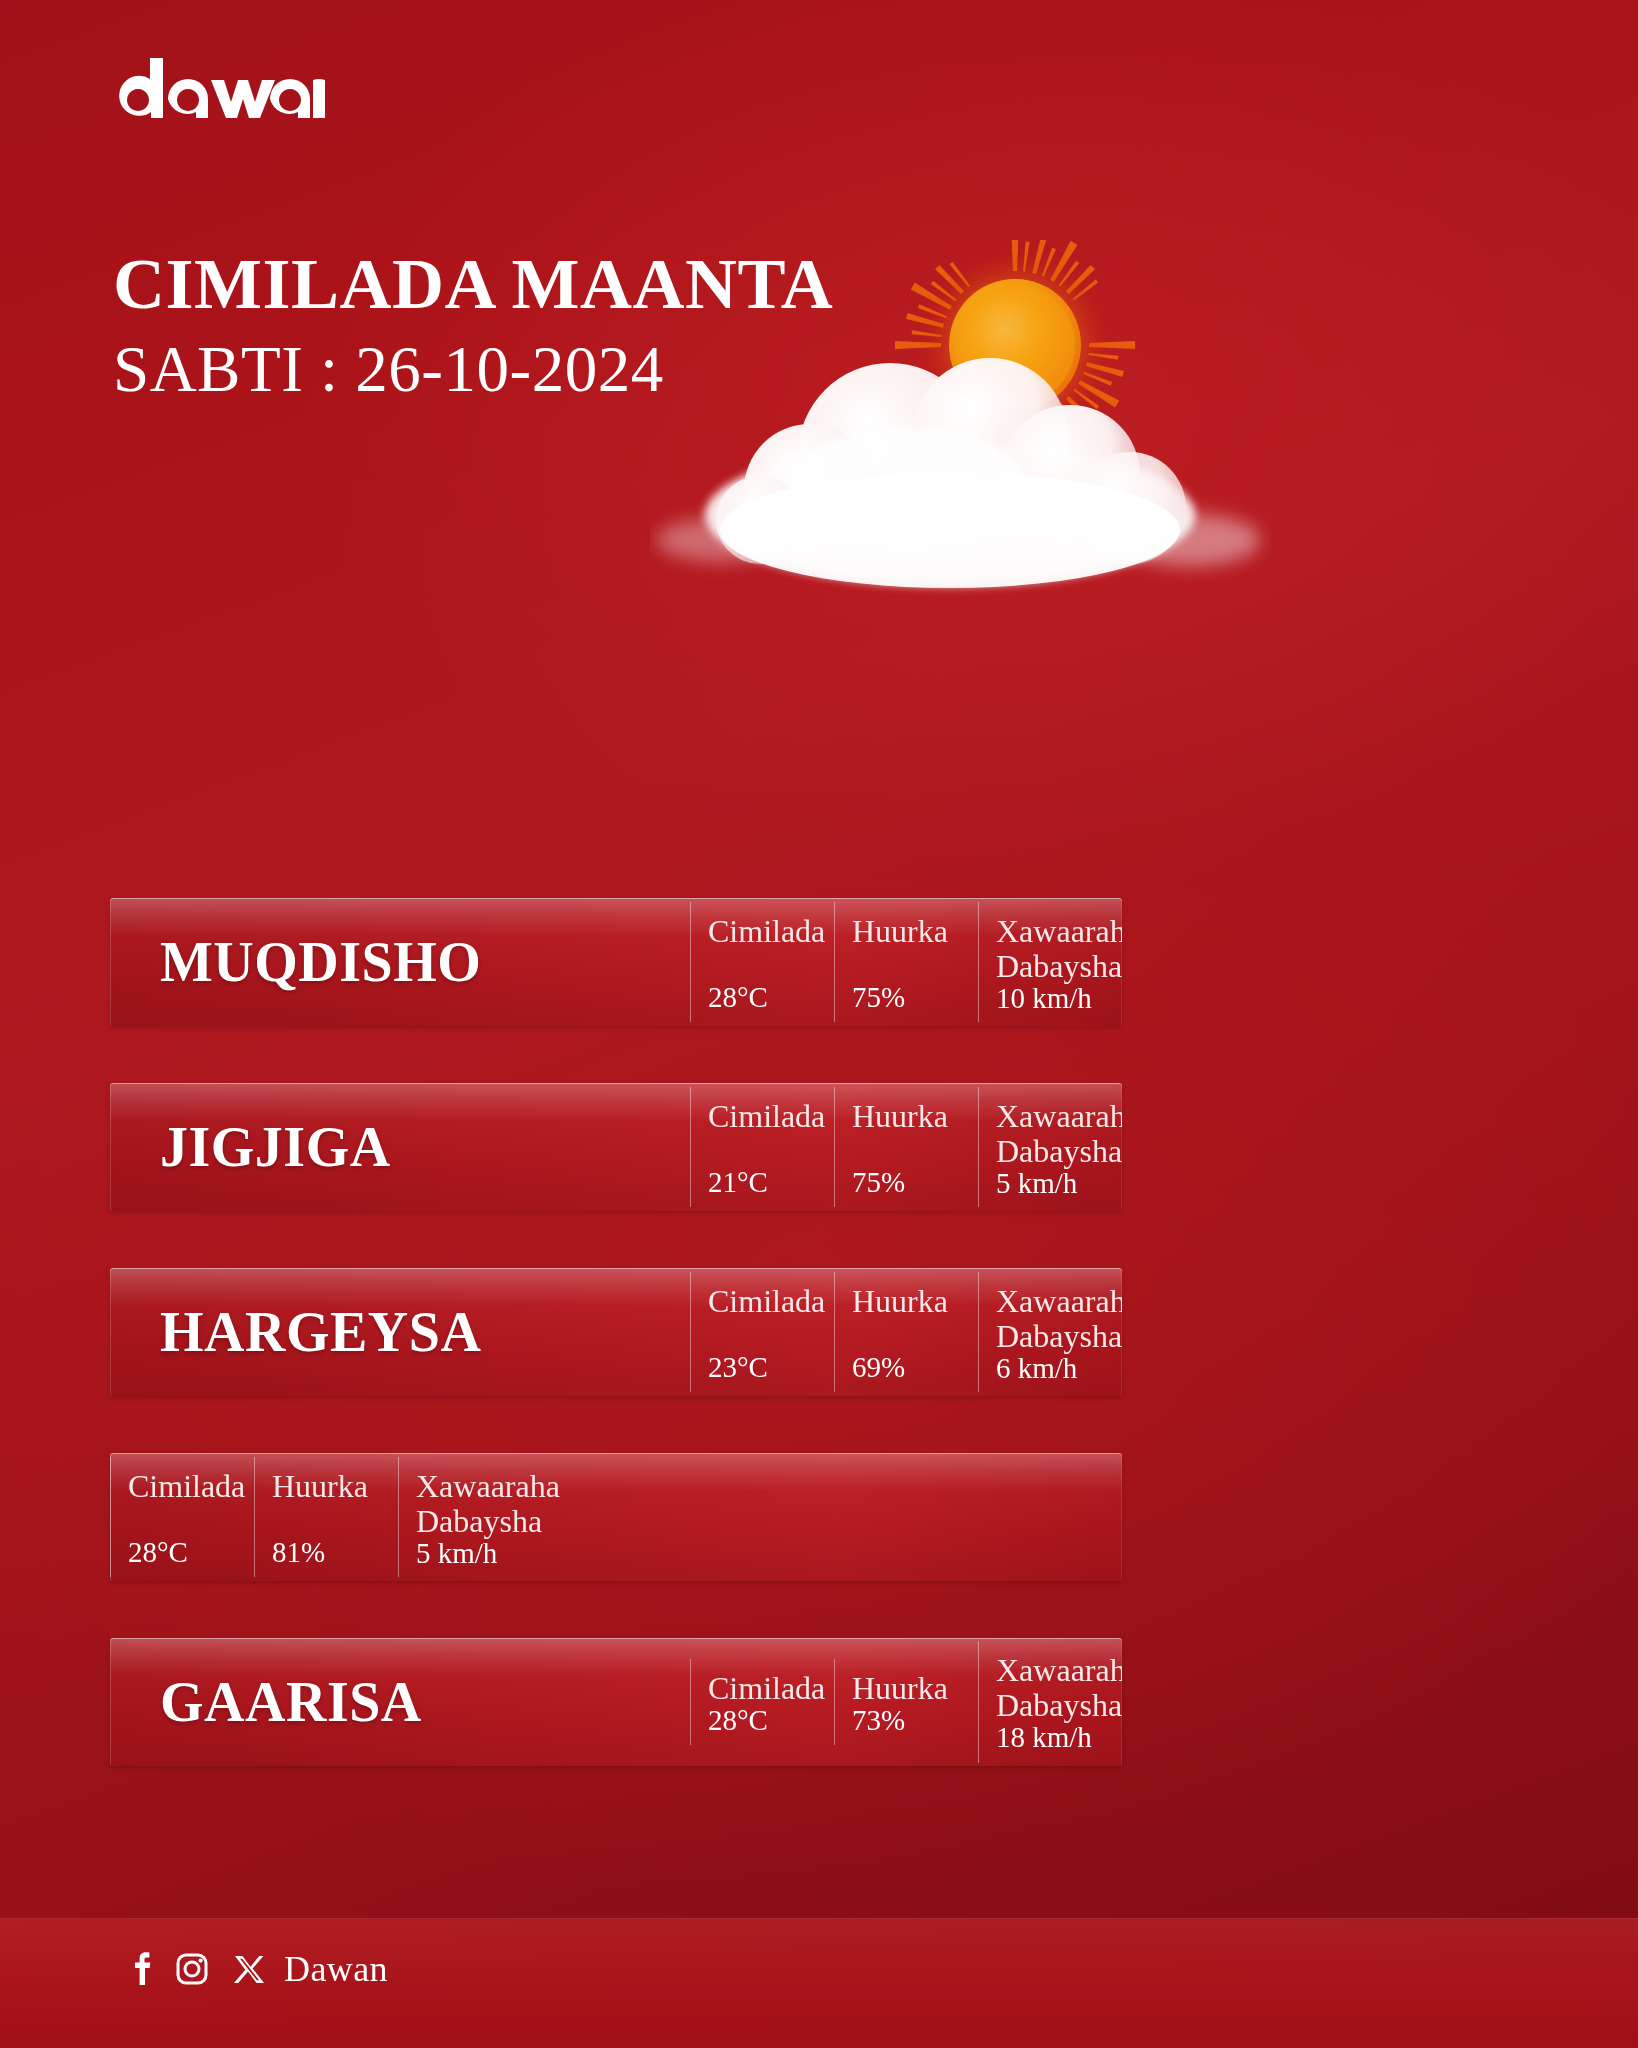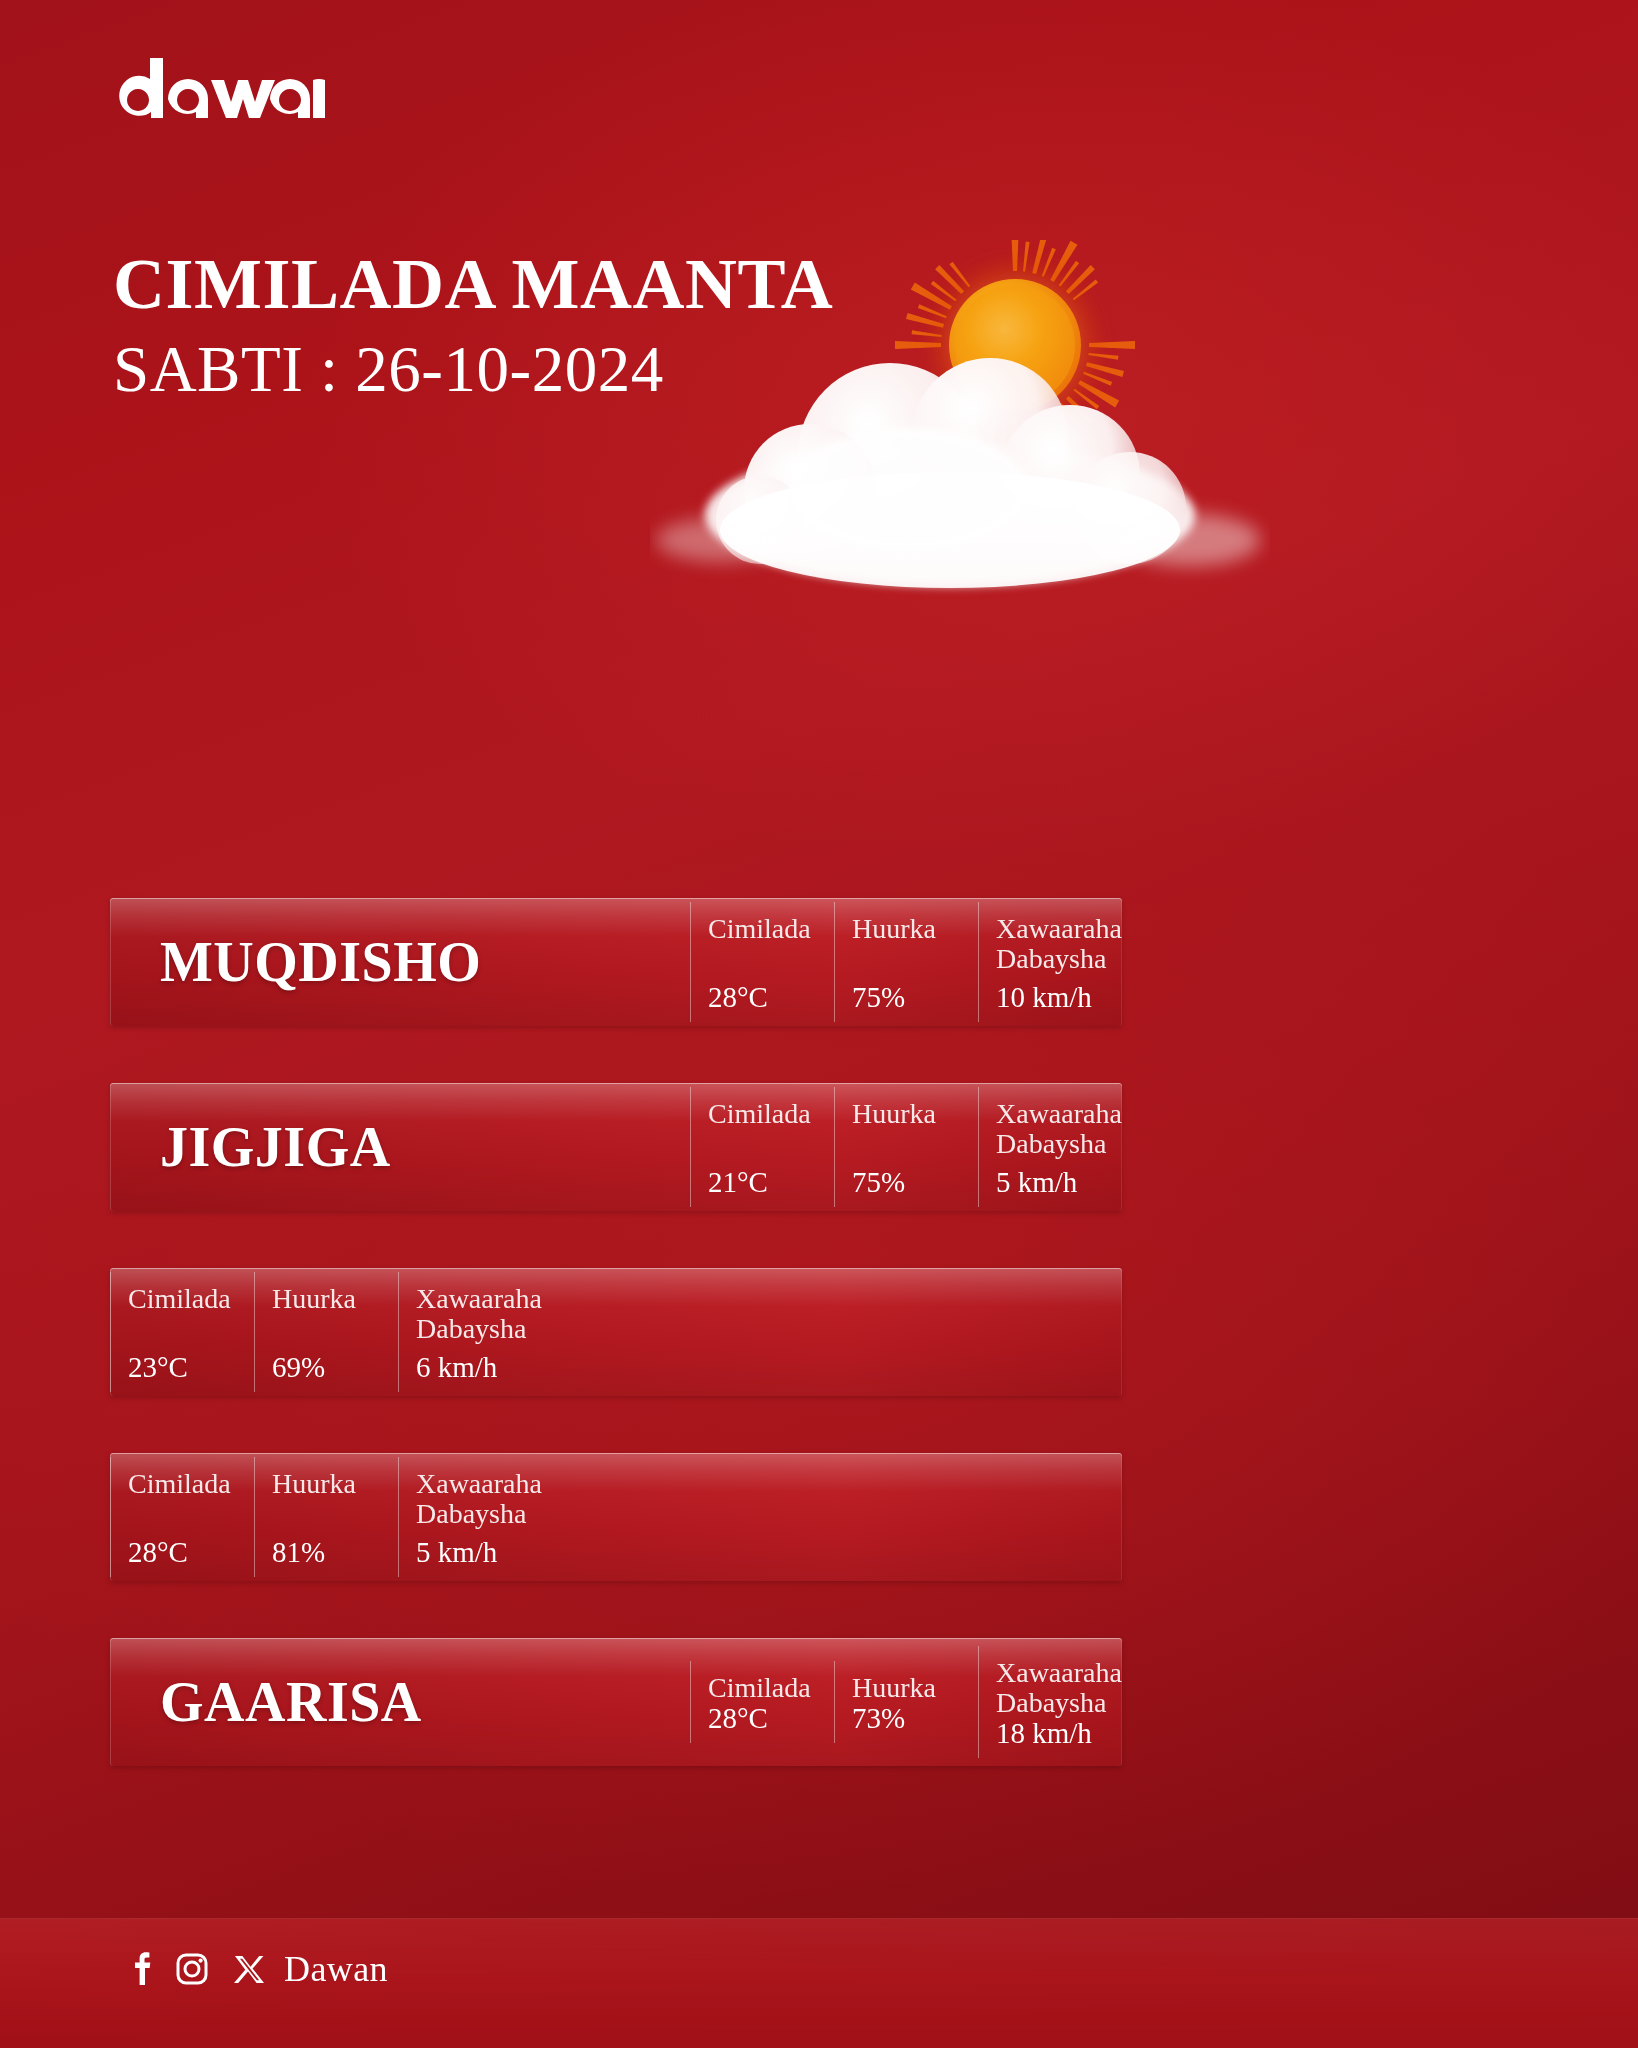--- a/index.html
+++ b/index.html
@@ -123,7 +123,7 @@
   }
   .dlabel{
     font-family:"Liberation Serif", serif;
-    font-size:28px;
+    font-size:32px;
     line-height:1.08;
     color:#f7e9e9;
     white-space:nowrap;

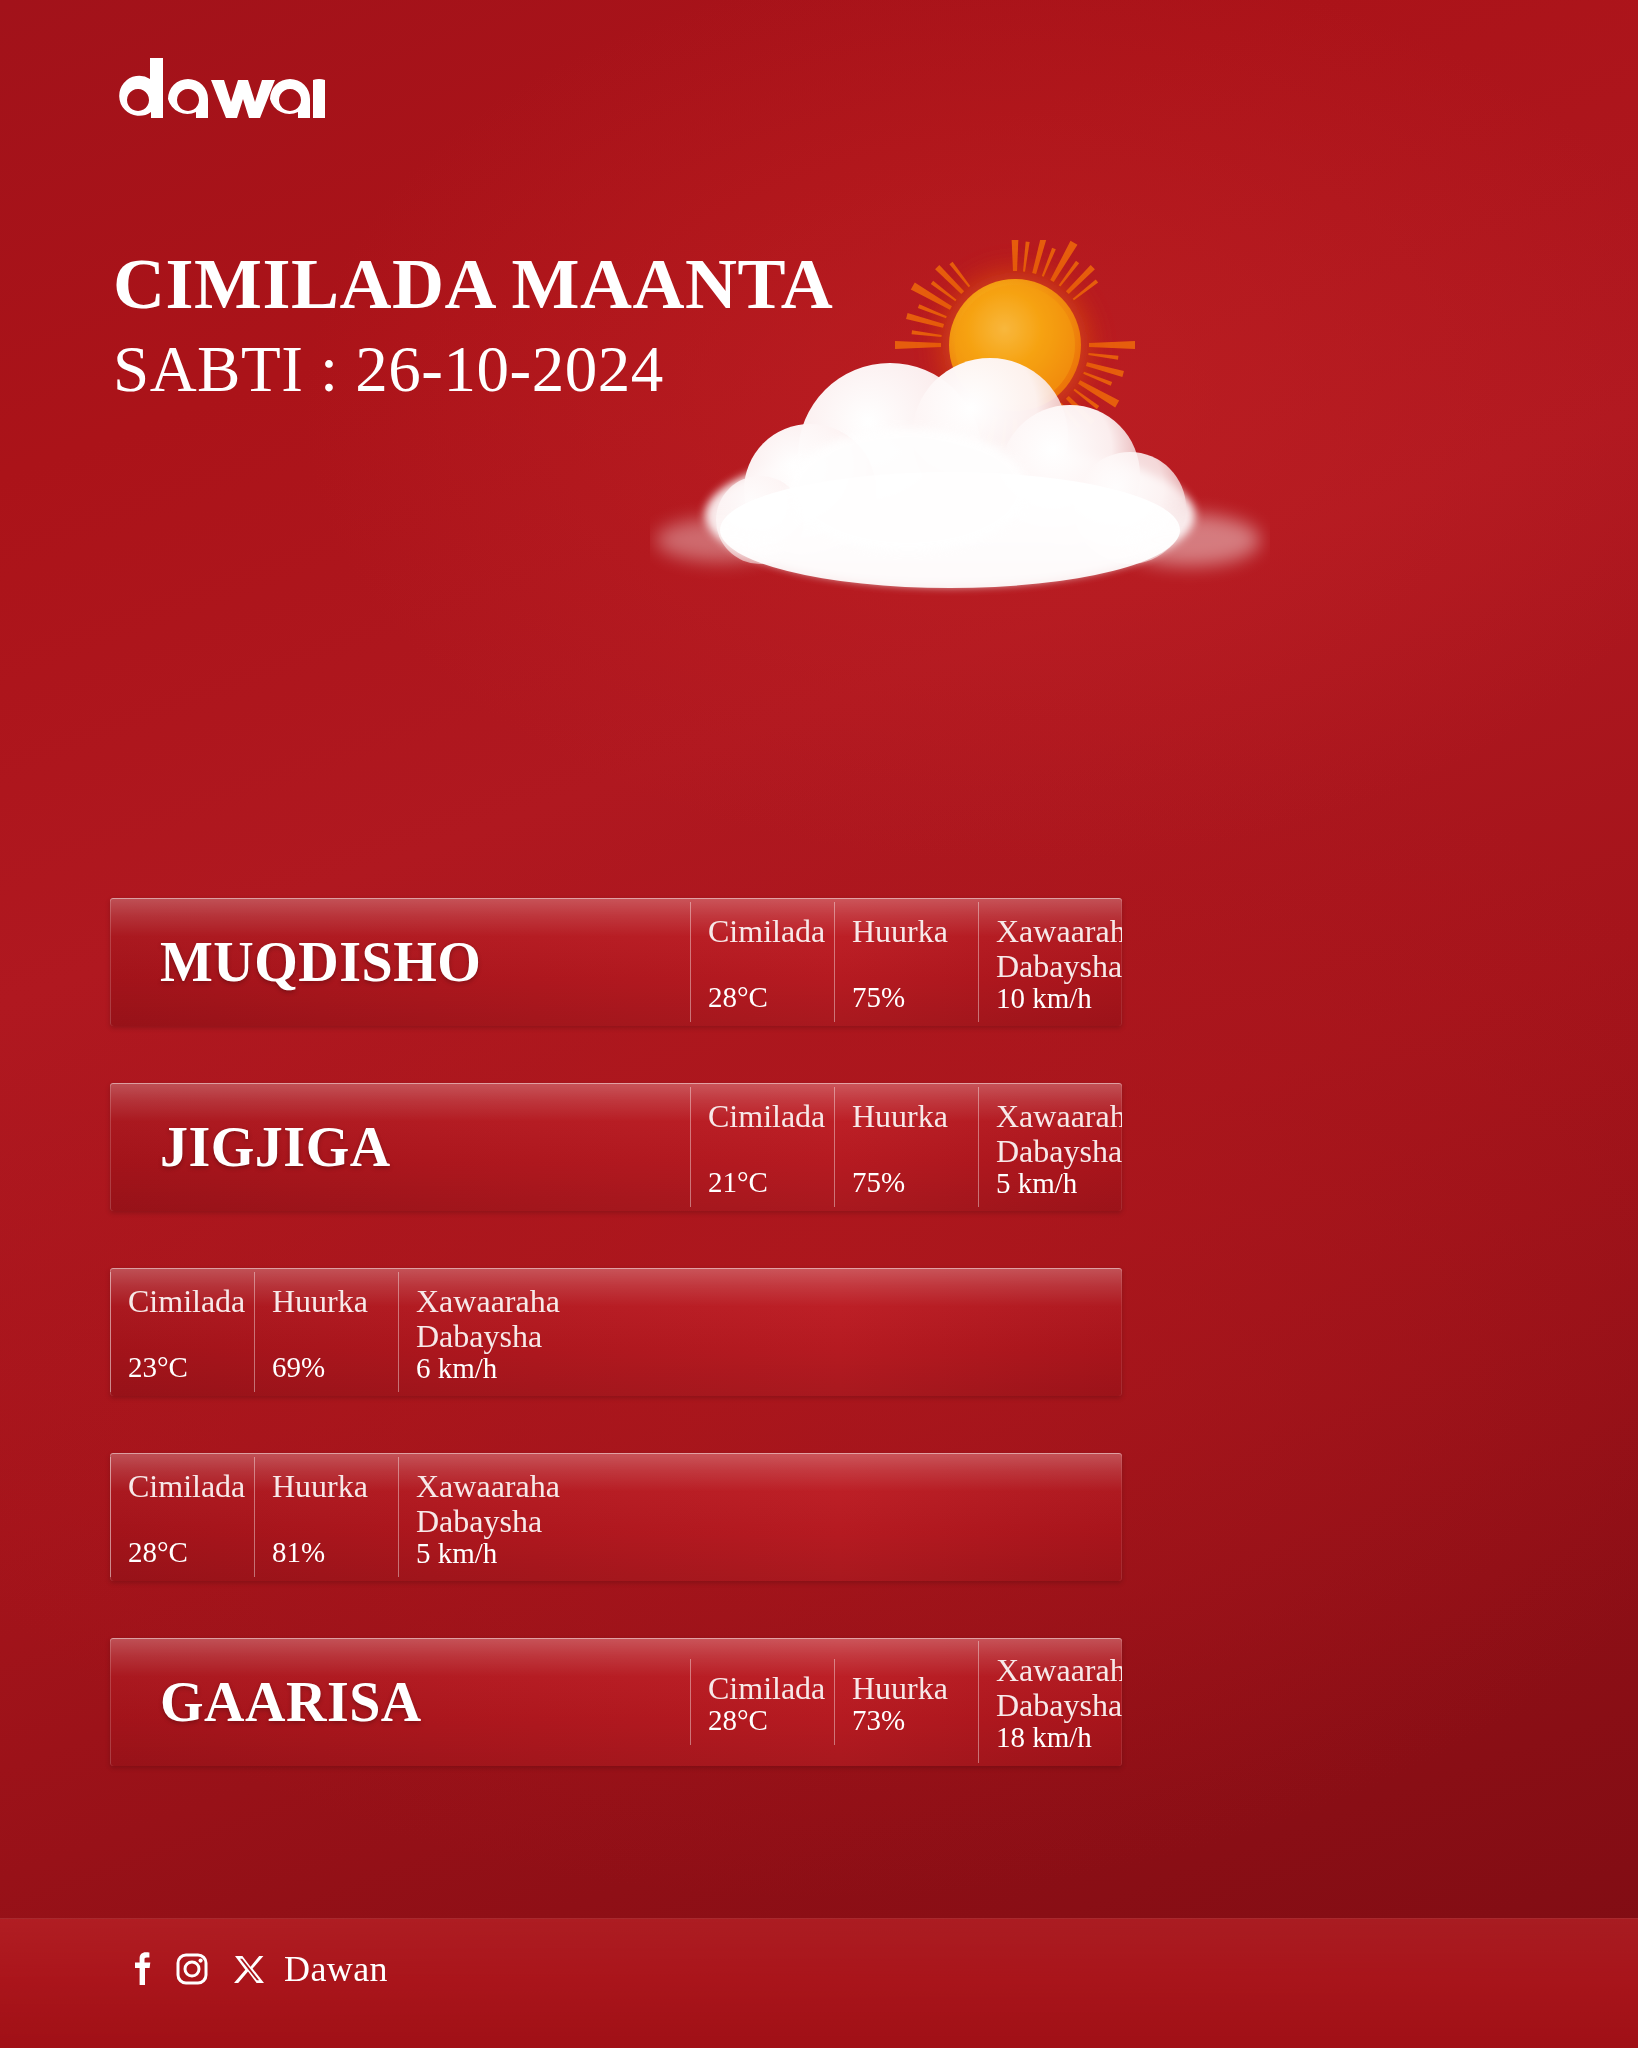--- a/index.html
+++ b/index.html
@@ -331,6 +331,9 @@
     </div>
 
     <div class="row">
+      <div class="city-cell">
+        <span class="city-name">HARGEYSA</span>
+      </div>
       <div class="data-cell temp">
         <span class="dlabel">Cimilada</span>
         <span class="dvalue">23°C</span>

